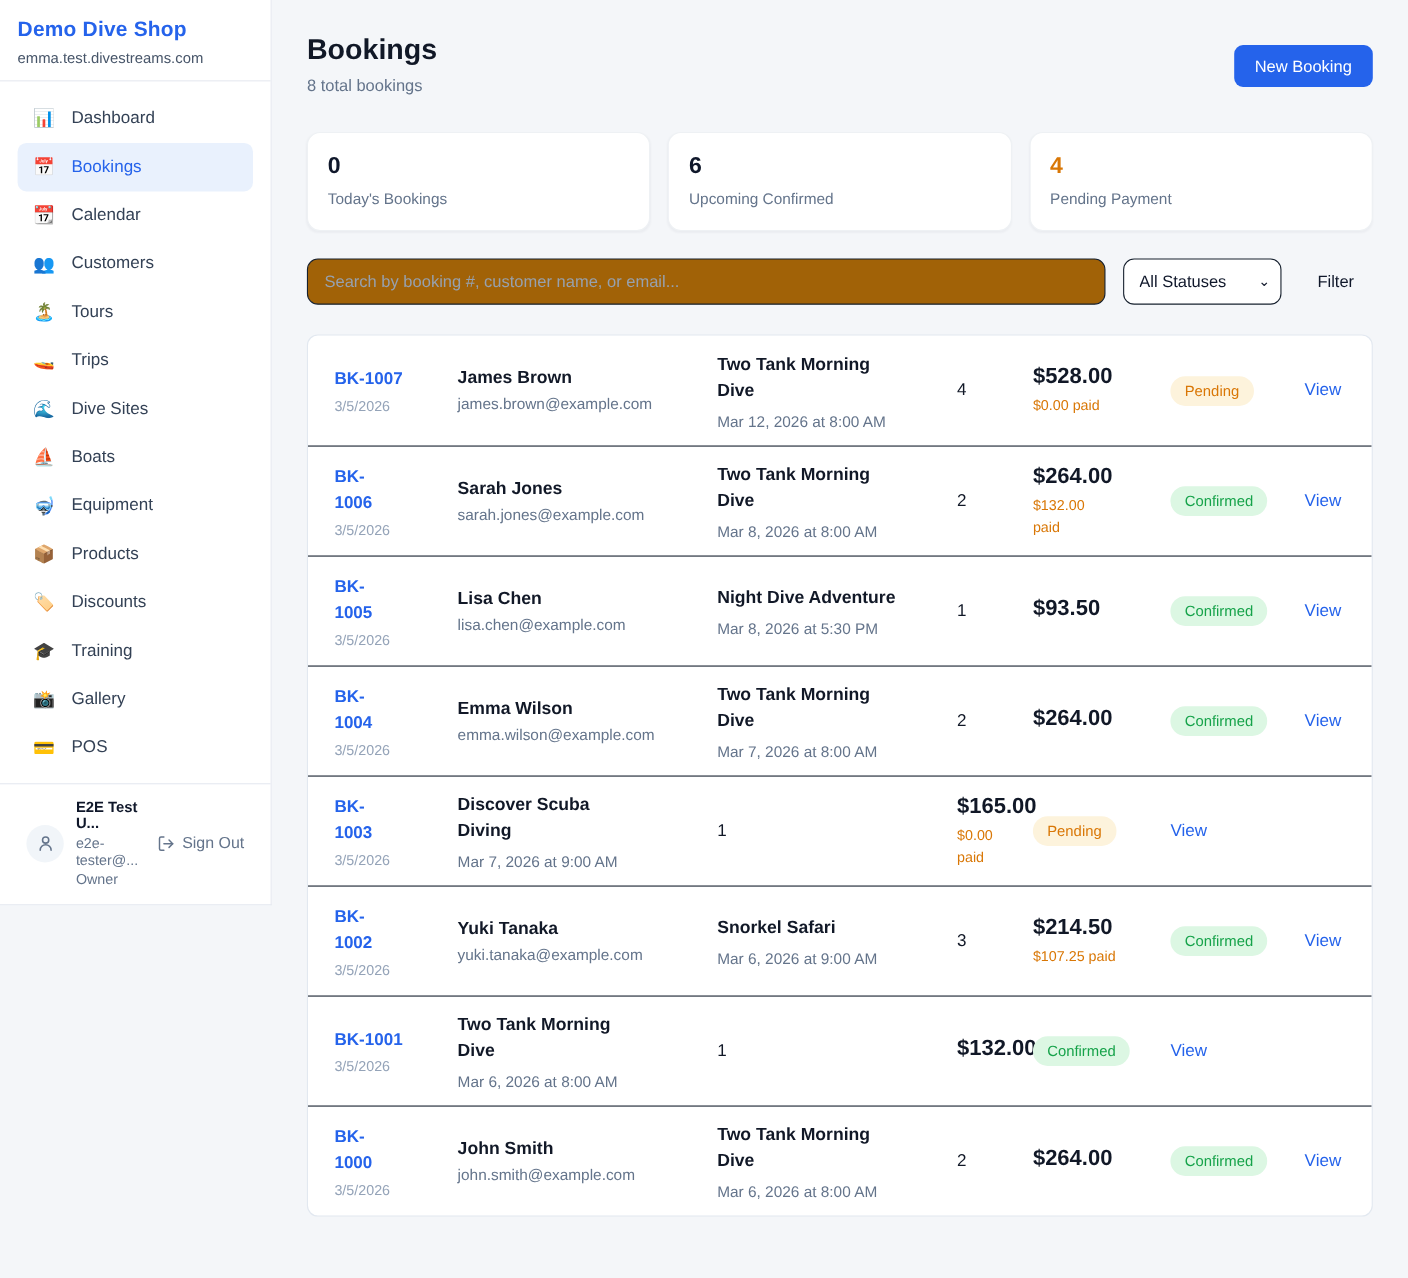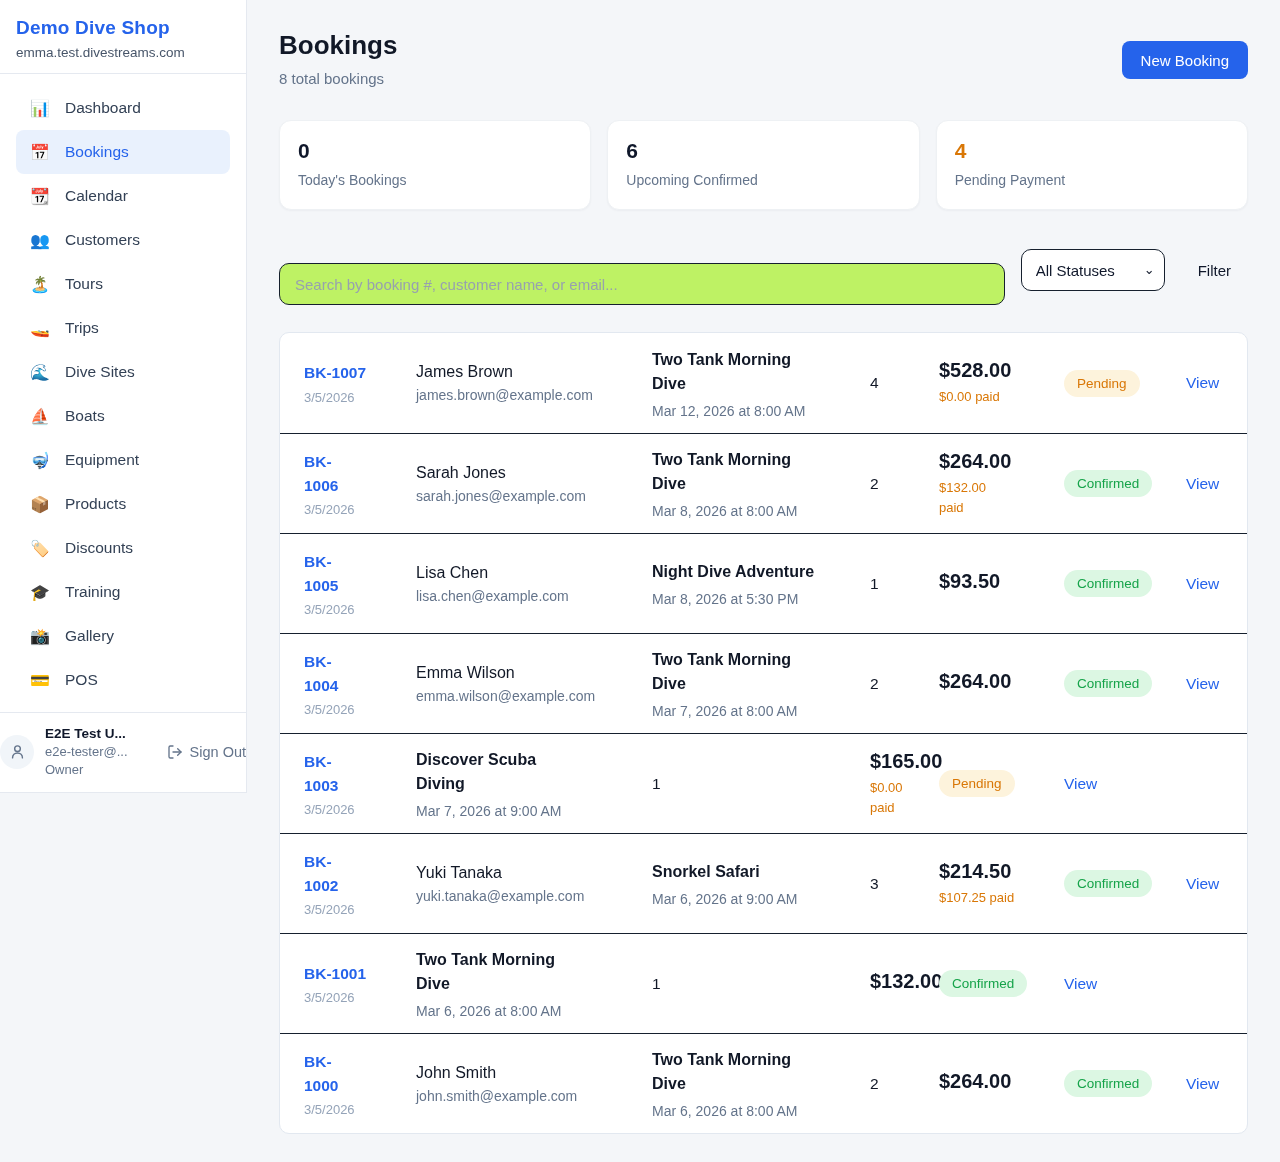--- a/index.html
+++ b/index.html
@@ -72,7 +72,7 @@
   .search-input {
     flex:1; height:42px; border:1px solid #16202E; border-radius:10px;
     padding:0 15px; font-size:15px; font-family:inherit; color:#0F172A;
-    background:#bef264; outline:none;margin-top:28px;
+    background:#a16207; outline:none;
   }
   .search-input::placeholder { color:#97A1AE; }
   .select-wrap { position:relative; width:144px; margin-left:16px; flex-shrink:0; }

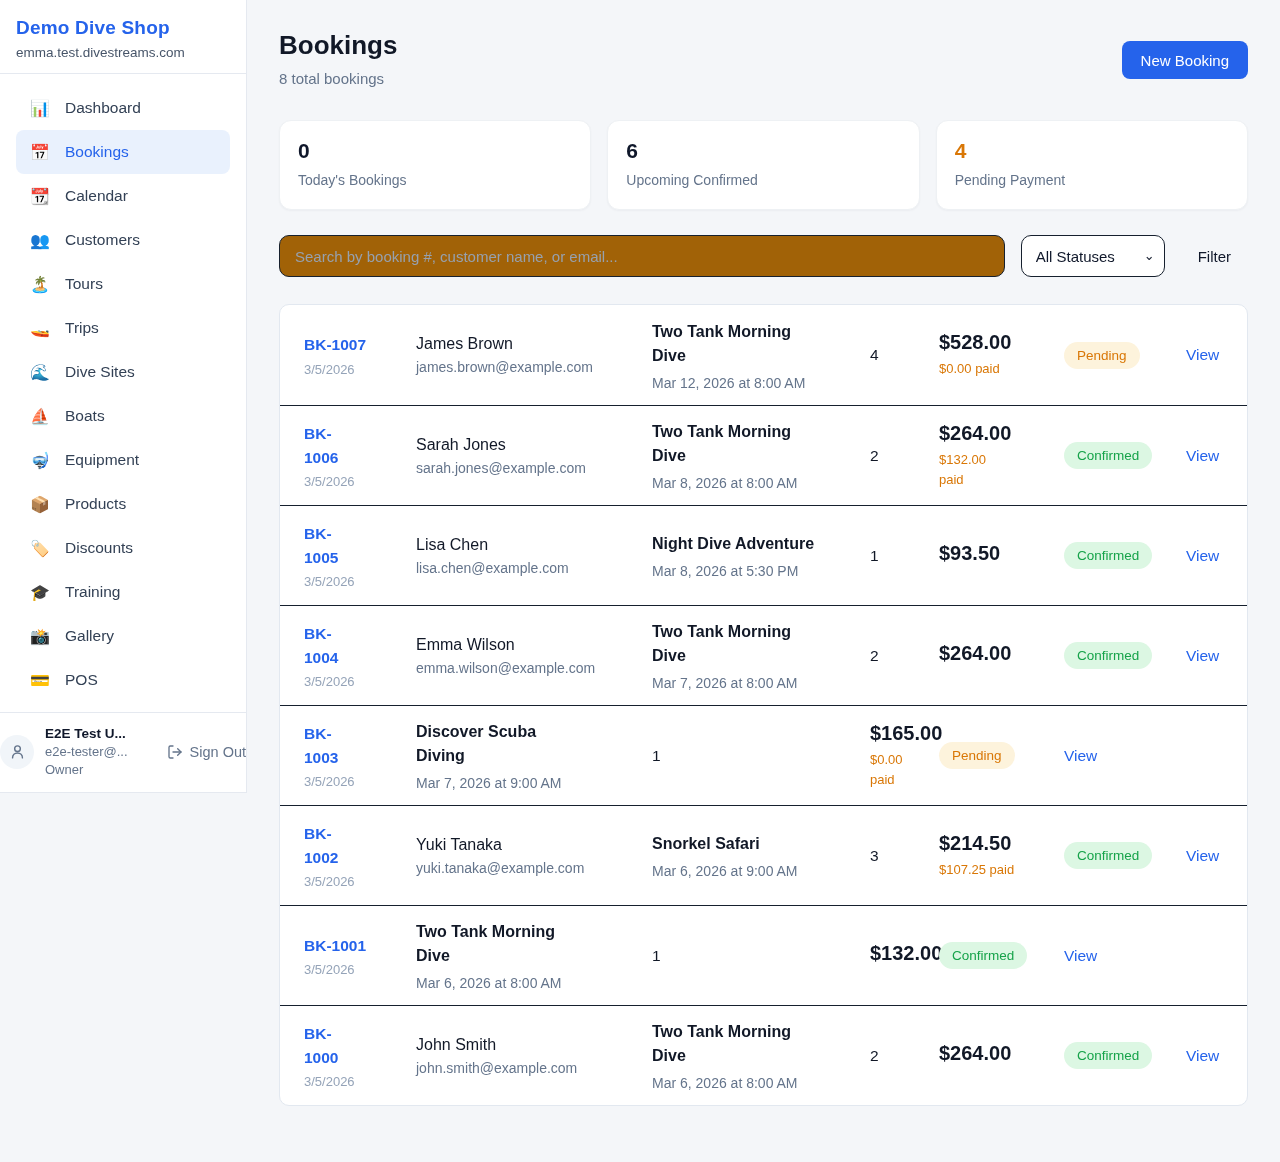--- a/index.html
+++ b/index.html
@@ -110,7 +110,7 @@
     white-space:pre-line; line-height:1.55; cursor:pointer; text-decoration:none;
   }
   .booking-date { font-size:13px; color:#94A3B8; margin-top:4px; }
-  .cust-name { font-size:16px; color:#111827; }
+  .cust-name { font-size:16px; color:#111827;font-weight:bold; }
   .cust-email { font-size:14px; color:#64748B; margin-top:6px; }
   .trip-name { font-size:16px; font-weight:600; color:#111827; white-space:pre-line; line-height:1.5; }
   .trip-date { font-size:14px; color:#64748B; margin-top:7px; }

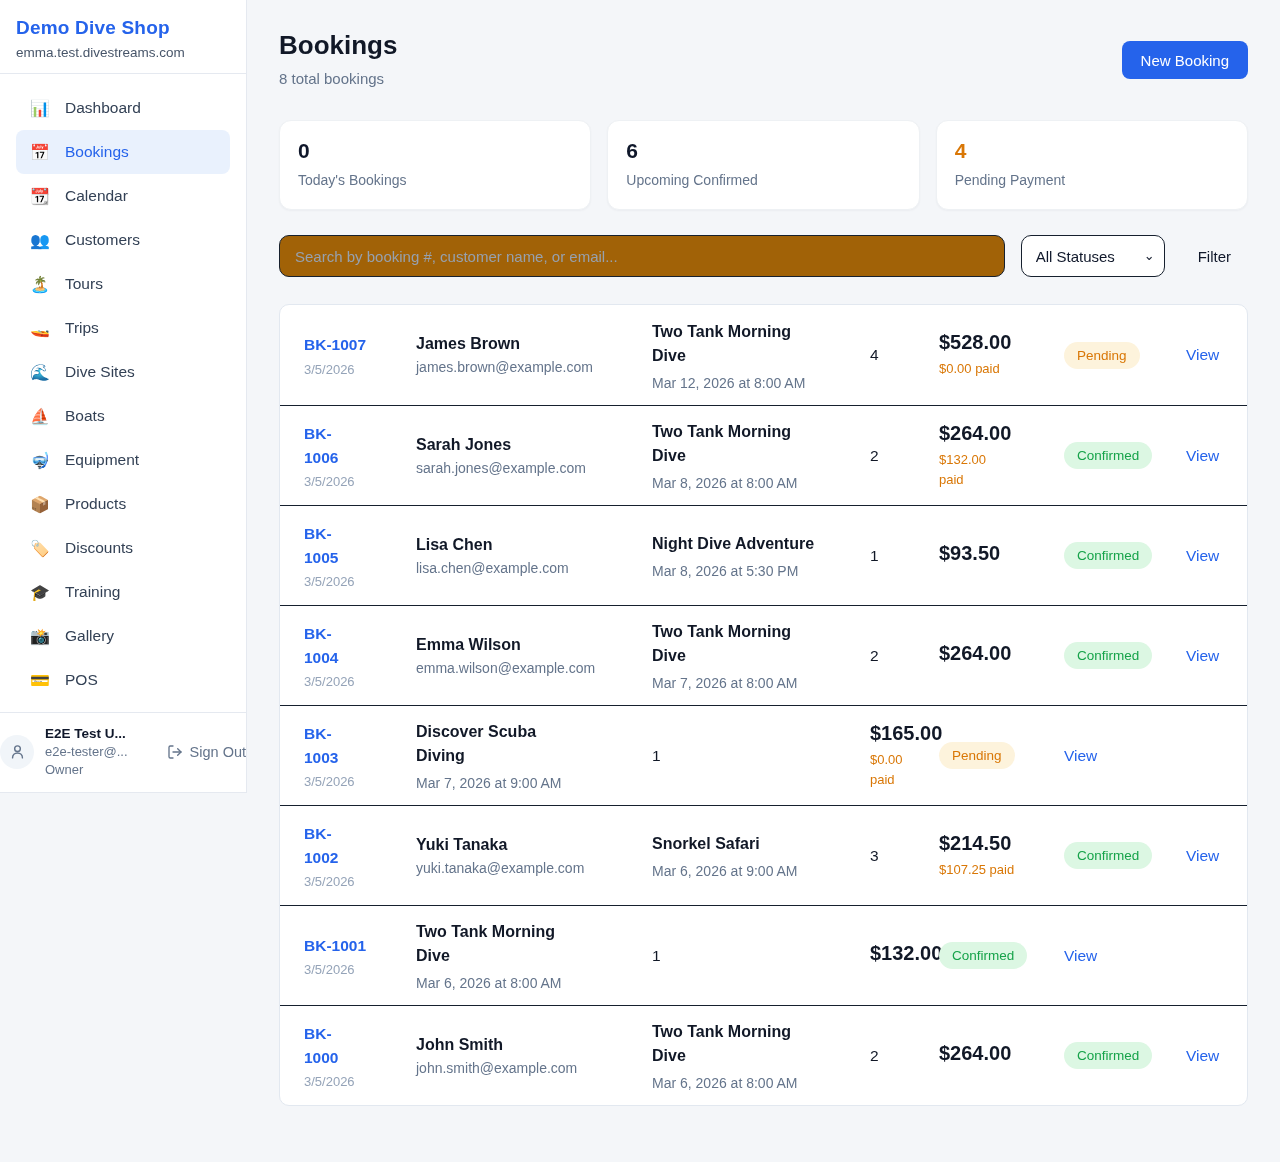--- a/index.html
+++ b/index.html
@@ -31,7 +31,7 @@
   .nav-item.active { background:#E9F1FD; color:#2563EB; }
   .nav-icon { width:20px; font-size:16px; text-align:center; flex-shrink:0; }
   .sidebar-footer {
-    border-top:1px solid #E5E9F0; padding:13px 0 15px;
+    border-top:1px solid #E5E9F0; padding:13px 24px 15px;
     display:flex; align-items:center; gap:11px;
   }
   .avatar {

